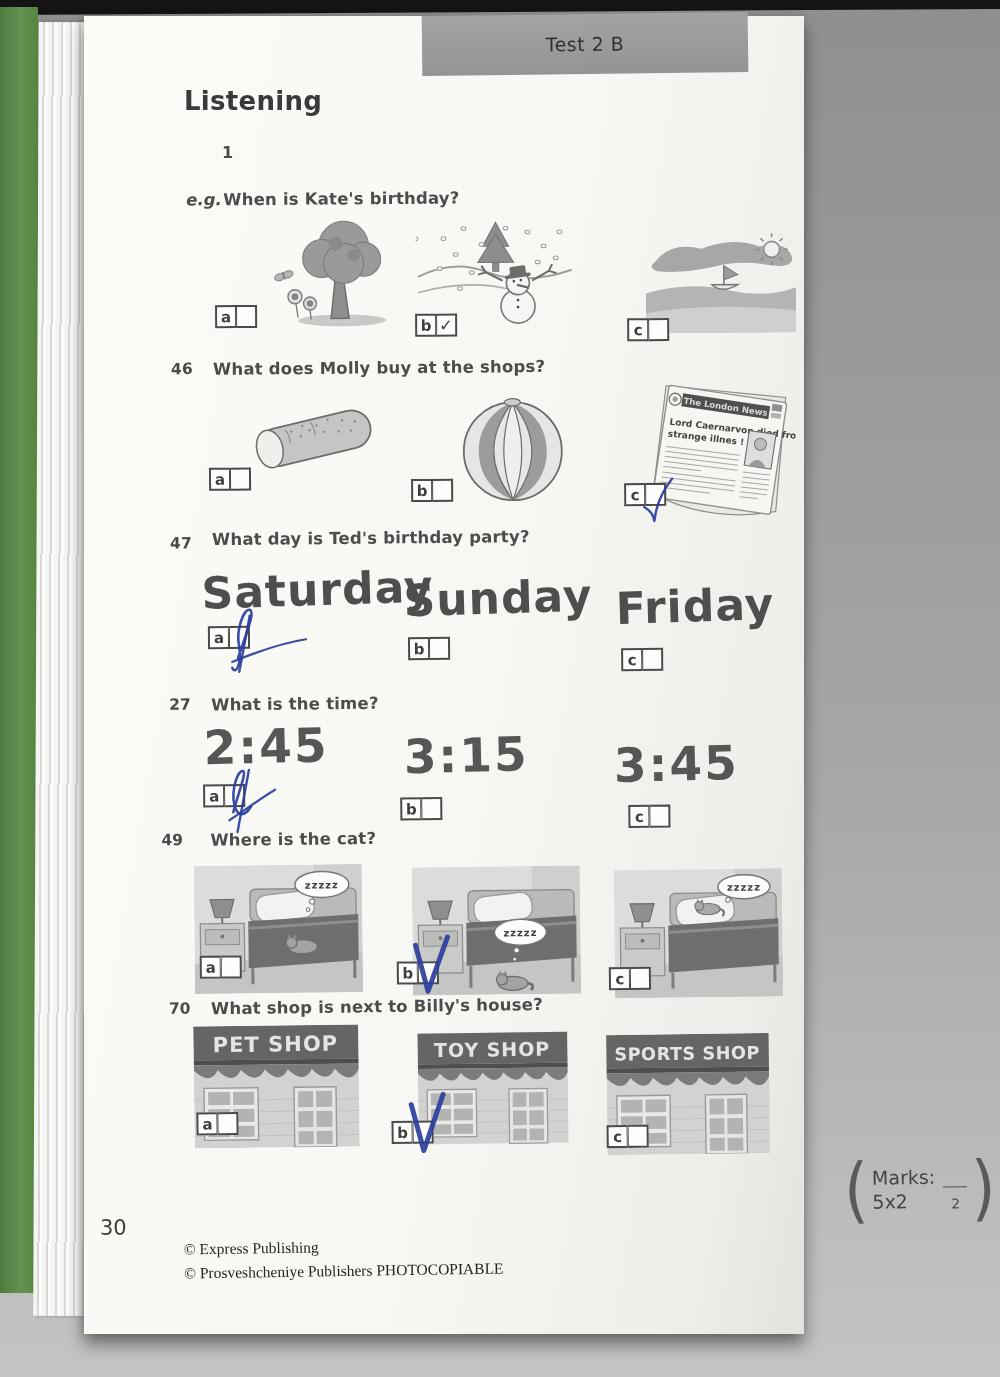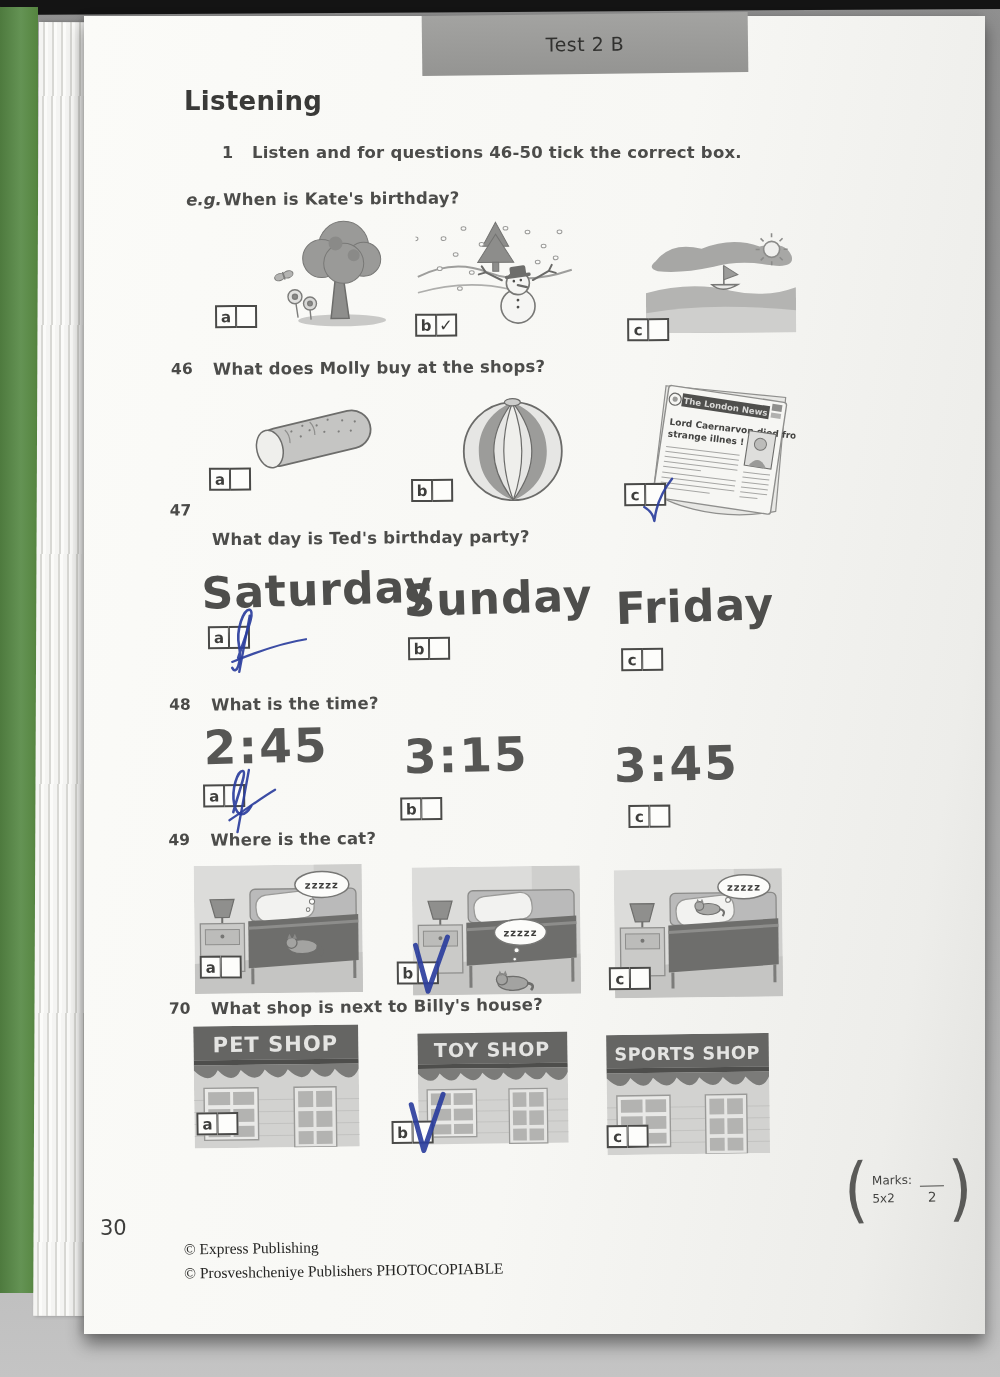--- a/index.html
+++ b/index.html
@@ -14,7 +14,7 @@
   .page-stack{left:36px;top:22px;width:56px;height:1294px;
     background:repeating-linear-gradient(90deg,#f4f4f2 0 4px,#d8d8d4 4px 6px,#fbfbf9 6px 9px);
     box-shadow:2px 0 4px rgba(0,0,0,.25);transform:rotate(0.25deg);}
-  .page{left:84px;top:16px;width:901px;height:1318px;
+  .page{left:84px;top:16px;width:720px;height:1318px;
     background:linear-gradient(100deg,#fbfbf8 0%,#f7f7f4 55%,#ededea 88%,#e2e2df 100%);
     box-shadow:0 10px 16px rgba(0,0,0,.45), -3px 0 6px rgba(0,0,0,.12);}
   .testbar{left:338px;top:-2px;width:326px;height:60px;background:linear-gradient(180deg,#a3a3a1,#949492);

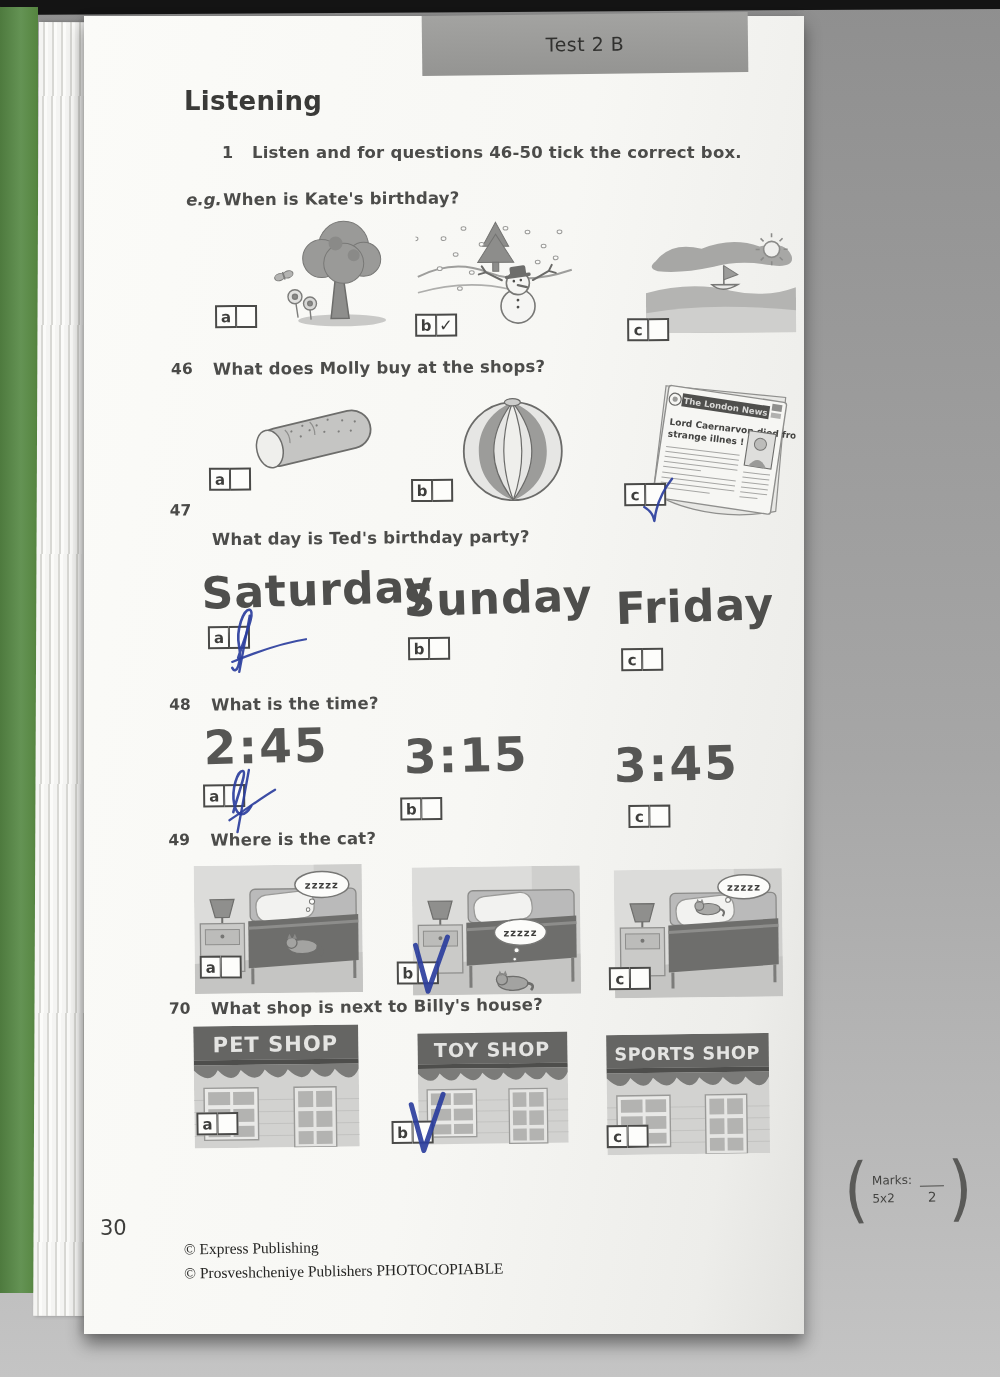--- a/index.html
+++ b/index.html
@@ -64,7 +64,6 @@
 
   <div class="abs listening">Listening</div>
   <div class="abs instr-num">1</div>
-  <div class="abs instr-text">Listen and for questions 46-50 tick the correct box.</div>
 
   <div class="abs qwrap" style="transform:rotate(-0.4deg)">
     <div class="abs eg-label">e.g.</div>

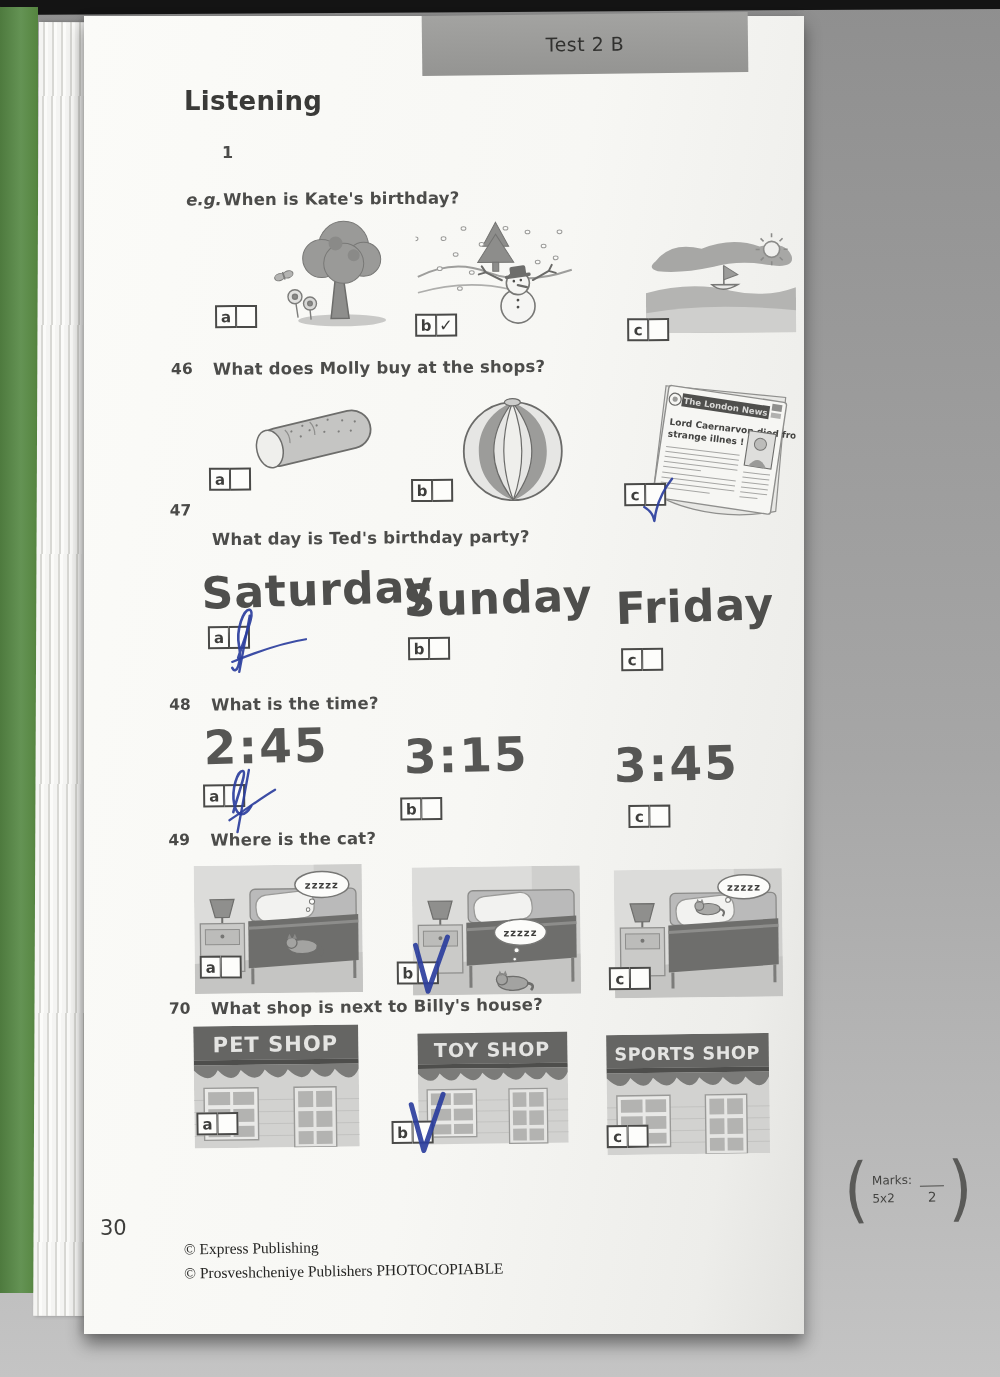--- a/index.html
+++ b/index.html
@@ -267,7 +267,7 @@
   </div>
 
   <div class="abs qwrap" style="transform:rotate(-0.55deg)">
-    <div class="abs q-num" style="left:81px;top:482px">47</div>
+    <div class="abs q-num" style="left:81px;top:515px">47</div>
     <div class="abs q-text" style="left:123px;top:511px">What day is Ted's birthday party?</div>
     <div class="abs day-word" style="left:112px;top:546px">Saturday</div>
     <div class="abs day-word" style="left:314px;top:556px">Sunday</div>

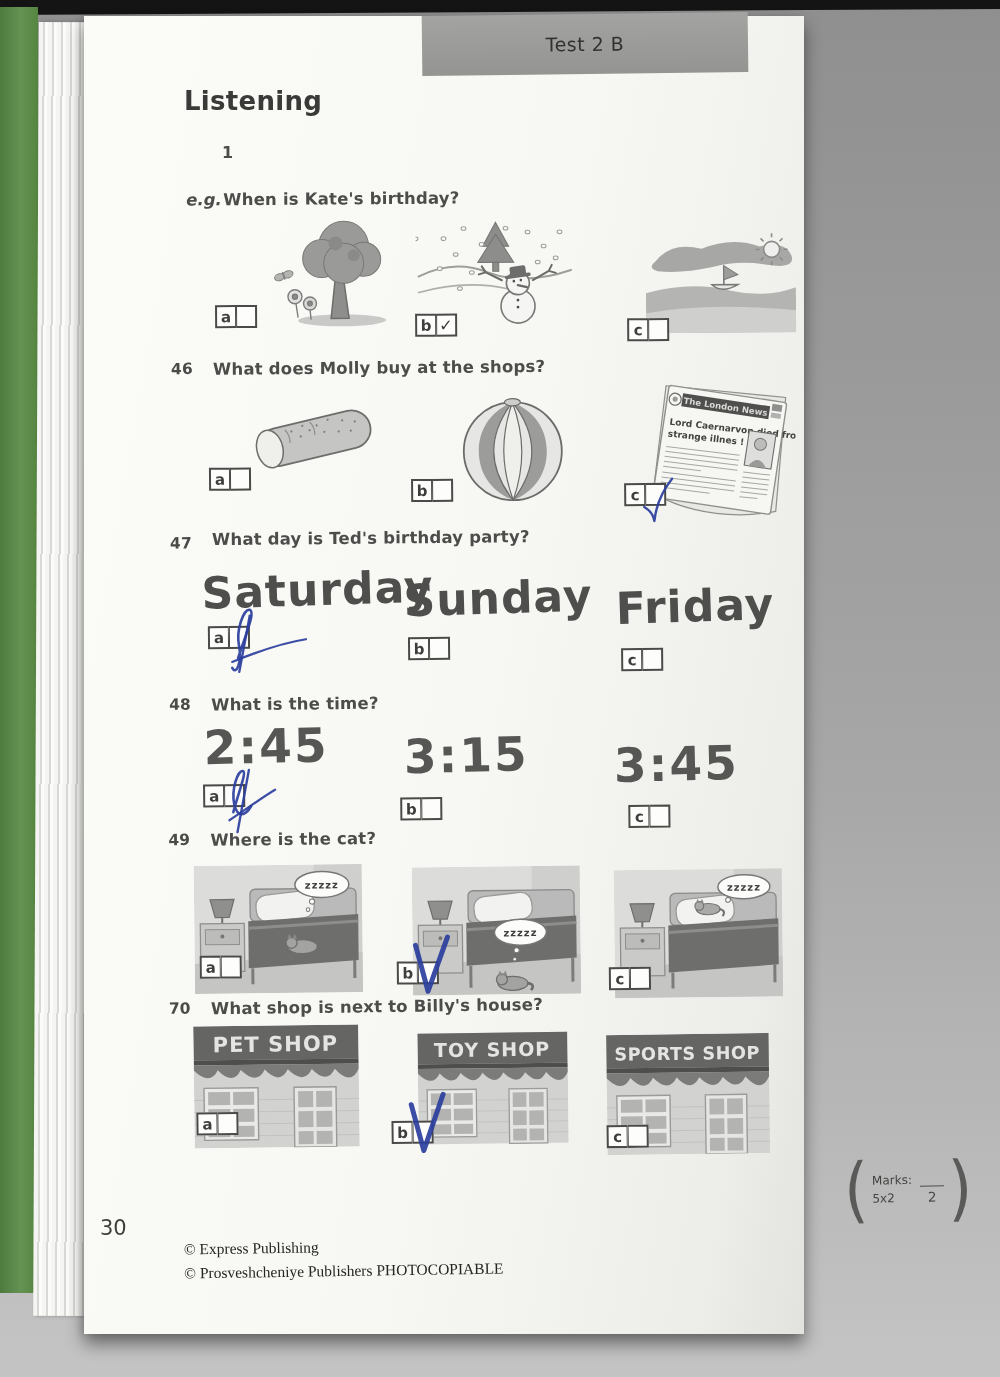--- a/index.html
+++ b/index.html
@@ -293,7 +293,7 @@
   </div>
 
   <div class="abs qwrap" style="transform:rotate(-0.6deg)">
-    <div class="abs q-num" style="left:78px;top:676px">48</div>
+    <div class="abs q-num" style="left:78px;top:676px">27</div>
     <div class="abs q-text" style="left:120px;top:676px">What is the time?</div>
     <div class="abs time-word" style="left:112px;top:700px">2:45</div>
     <div class="abs time-word" style="left:312px;top:711px">3:15</div>

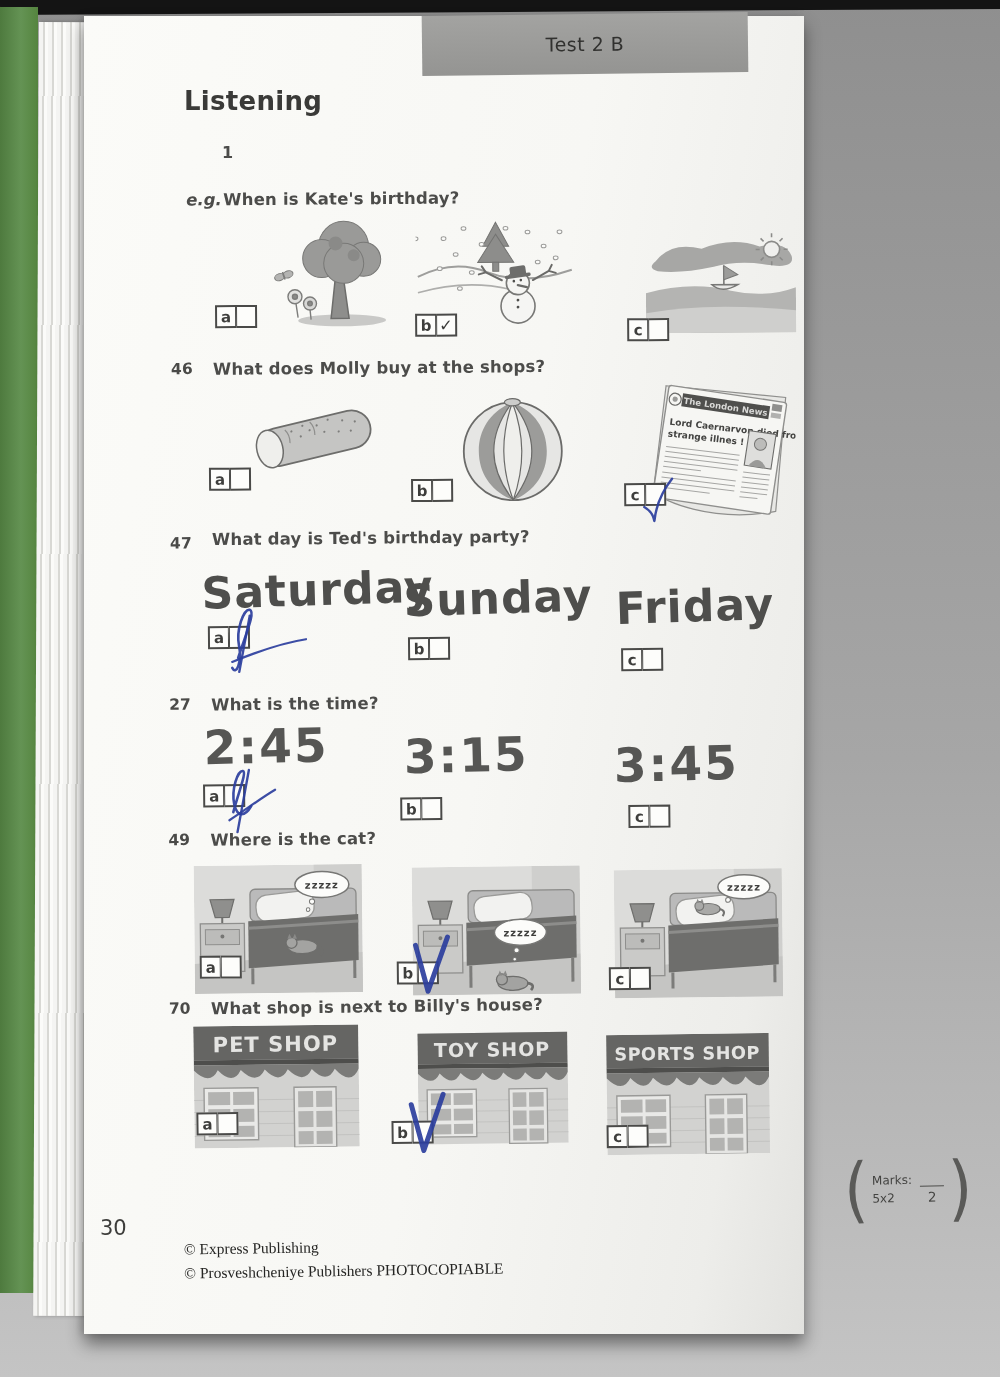--- a/index.html
+++ b/index.html
@@ -319,7 +319,7 @@
   </div>
 
   <div class="abs qwrap" style="transform:rotate(-0.65deg)">
-    <div class="abs q-num" style="left:75px;top:811px">49</div>
+    <div class="abs q-num" style="left:68px;top:811px">49</div>
     <div class="abs q-text" style="left:117px;top:811px">Where is the cat?</div>
 
     <svg class="abs" style="left:100px;top:846px" width="168" height="128" viewBox="0 0 168 128">

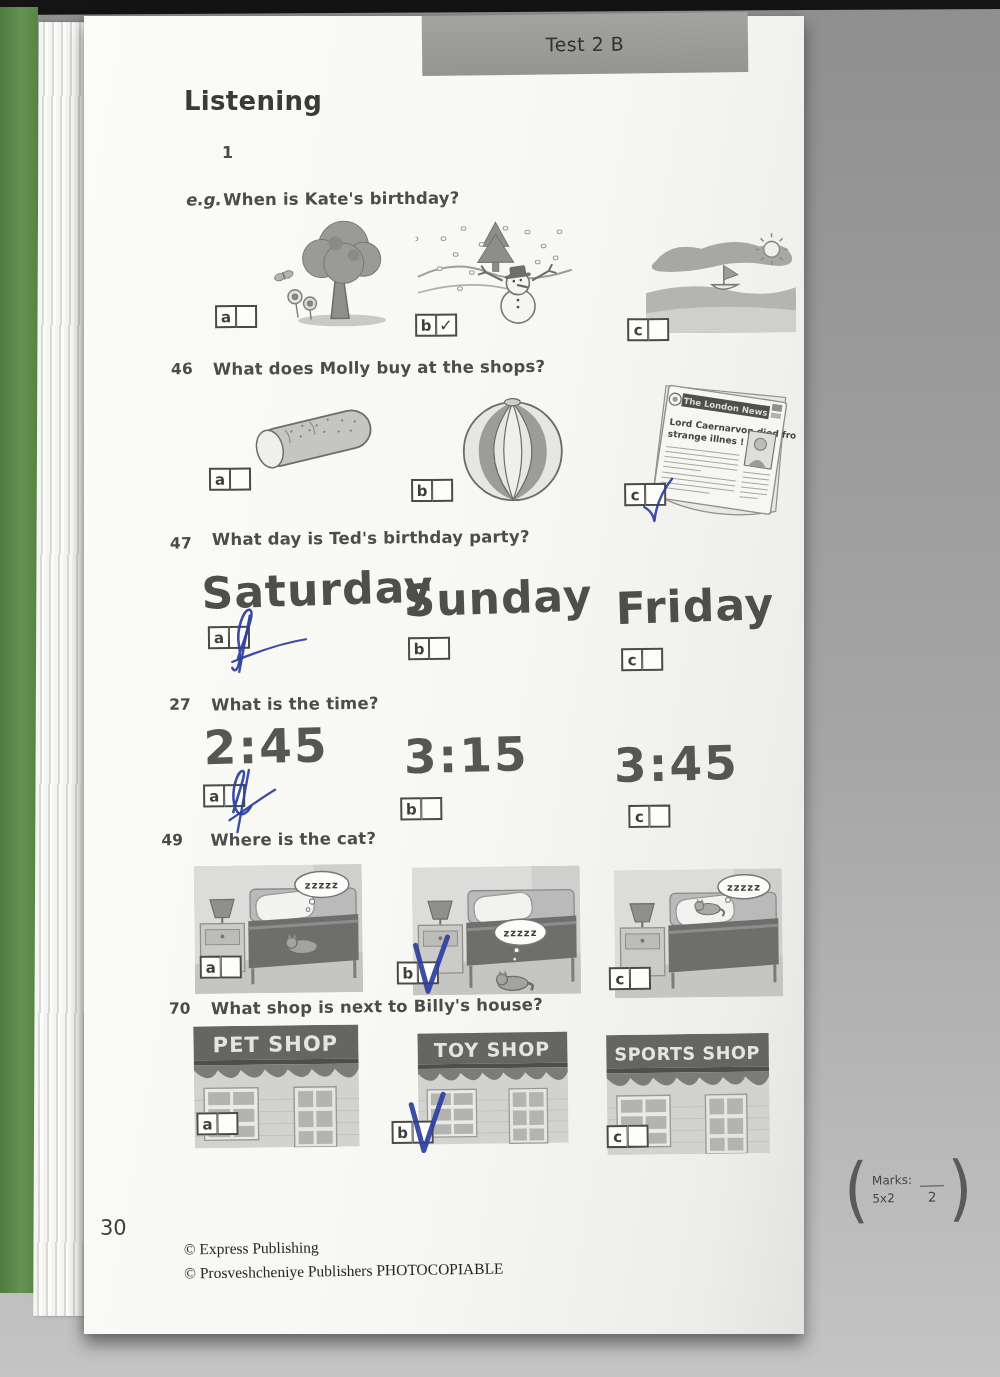--- a/index.html
+++ b/index.html
@@ -41,7 +41,7 @@
   .marks{left:760px;top:1142px;display:flex;align-items:center;color:#4a4a48;transform:rotate(-1deg);}
   .paren{font-size:62px;font-weight:normal;color:#5a5a58;transform:scaleY(1.15);font-family:"DejaVu Sans",sans-serif;line-height:62px;}
   .marks-grid{display:grid;grid-template-columns:auto auto;column-gap:8px;row-gap:2px;margin:0 4px;align-items:end;}
-  .m-label,.m-formula{font-size:12px;color:#444442;}
+  .m-label,.m-formula{font-size:19px;color:#444442;}
   .m-line{width:24px;border-bottom:1.6px solid #4e4e4c;height:12px;}
   .m-total{font-size:13.5px;color:#444442;text-align:center;}
   .page-num{left:16px;top:1200px;font-size:21px;color:#3e3e3c;}

